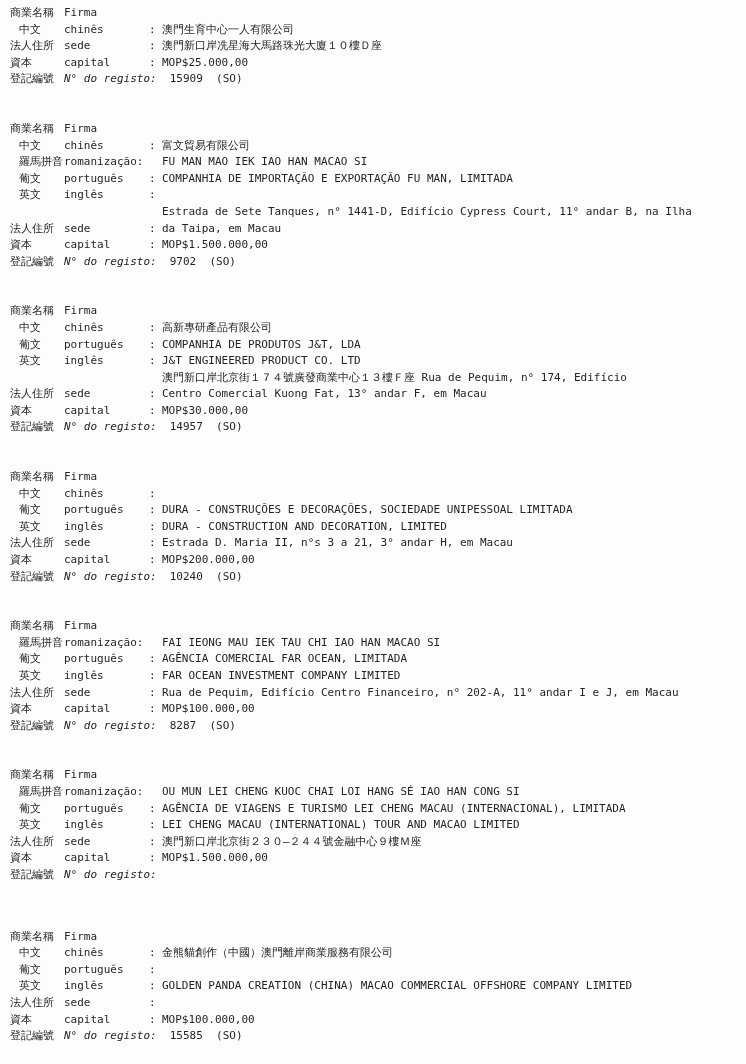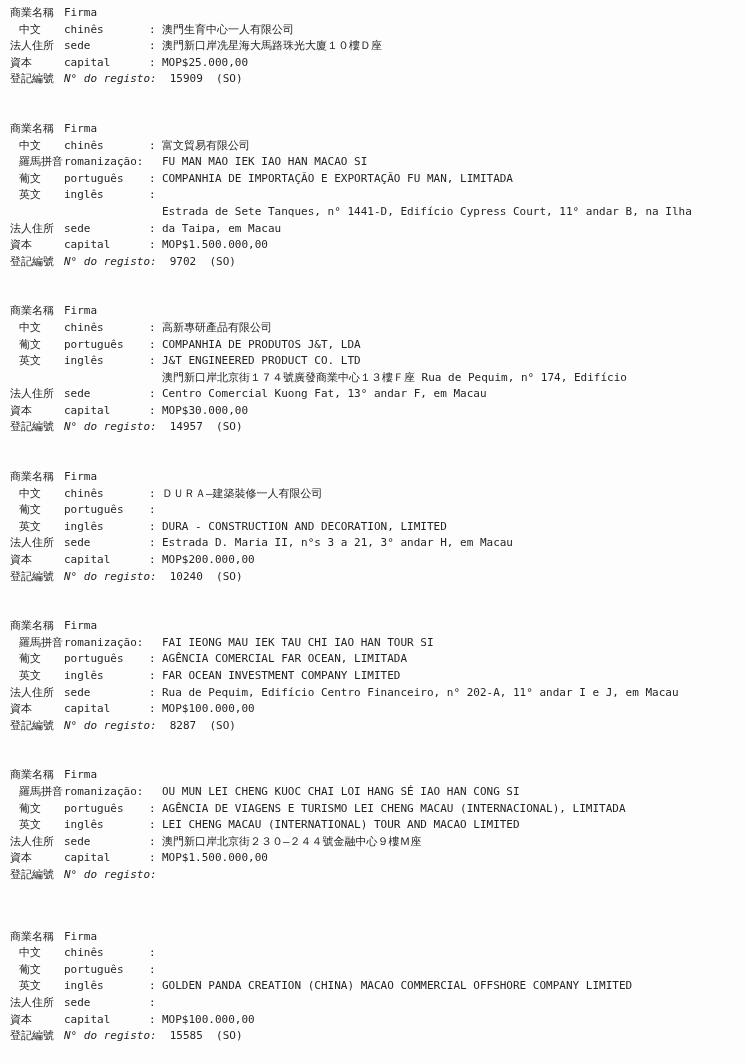--- a/index.html
+++ b/index.html
@@ -188,7 +188,6 @@
     <span class="c zh indent">中文</span>
     <span class="c pt">chinês</span>
     <span class="c colon">:</span>
-    <span class="c val">ＤＵＲＡ—建築裝修一人有限公司</span>
   </div>
       <div class="row">
     <span class="c zh indent">葡文</span>

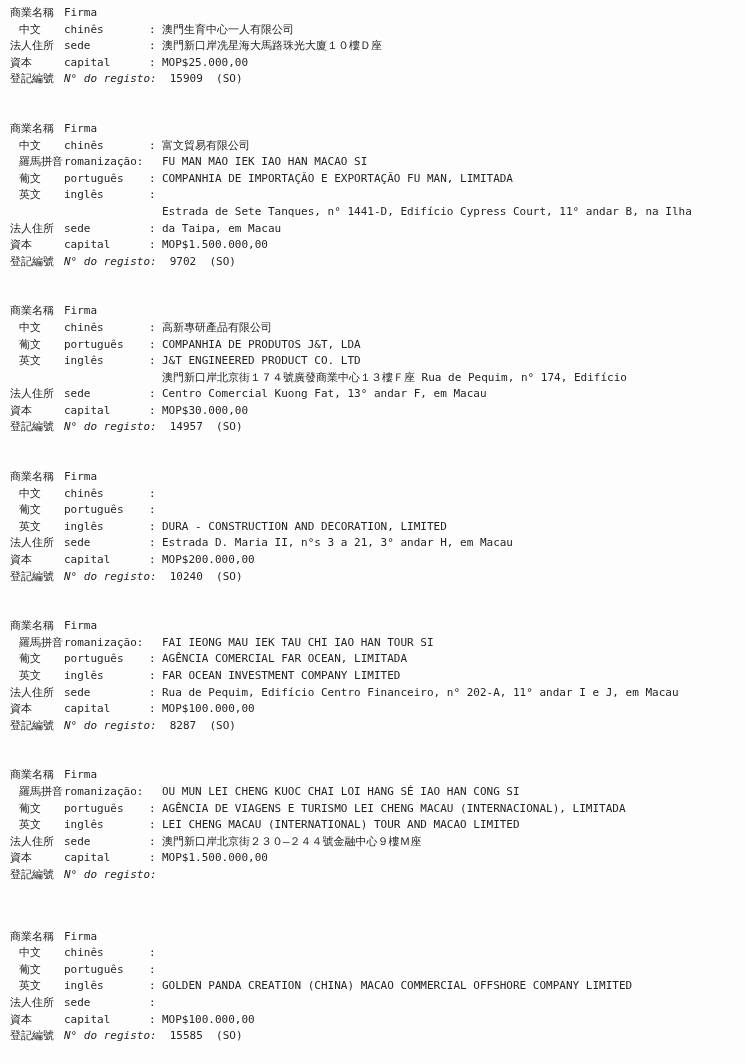--- a/index.html
+++ b/index.html
@@ -193,6 +193,7 @@
     <span class="c zh indent">葡文</span>
     <span class="c pt">português</span>
     <span class="c colon">:</span>
+    <span class="c val">DURA - CONSTRUÇÕES E DECORAÇÕES, SOCIEDADE UNIPESSOAL LIMITADA</span>
   </div>
       <div class="row">
     <span class="c zh indent">英文</span>

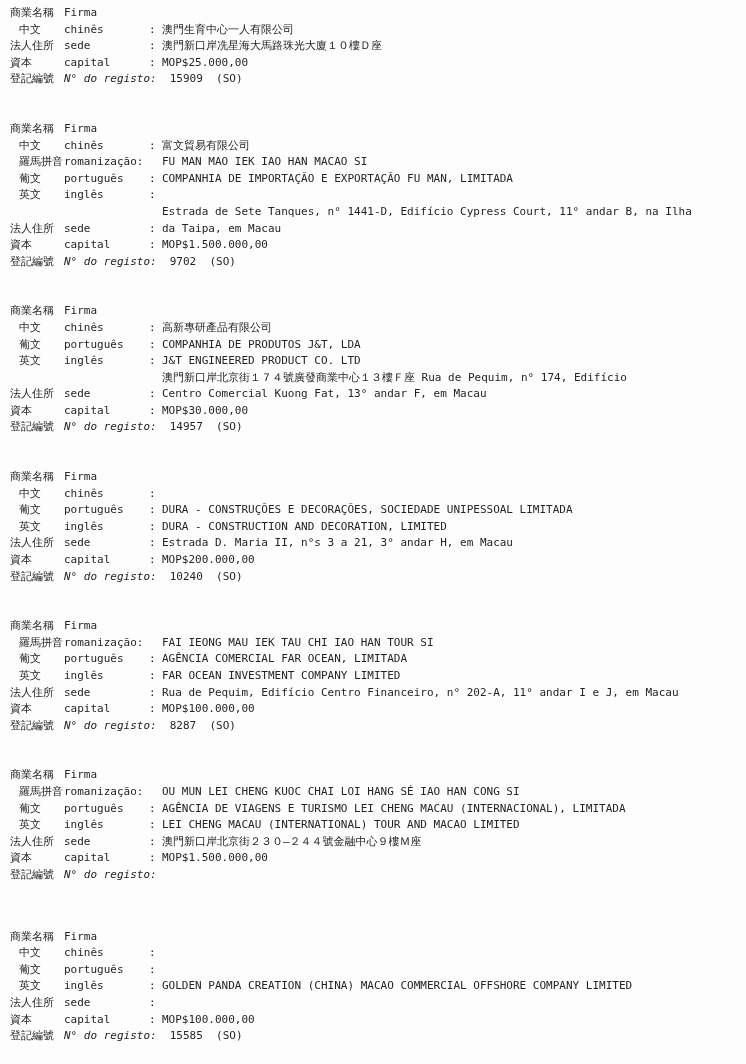--- a/index.html
+++ b/index.html
@@ -231,7 +231,7 @@
     <span class="c zh indent">羅馬拼音</span>
     <span class="c pt">romanização:</span>
     <span class="c colon"></span>
-    <span class="c val">FAI IEONG MAU IEK TAU CHI IAO HAN TOUR SI</span>
+    <span class="c val">FAI IEONG MAU IEK TAU CHI IAO HAN MACAO SI</span>
   </div>
       <div class="row">
     <span class="c zh indent">葡文</span>

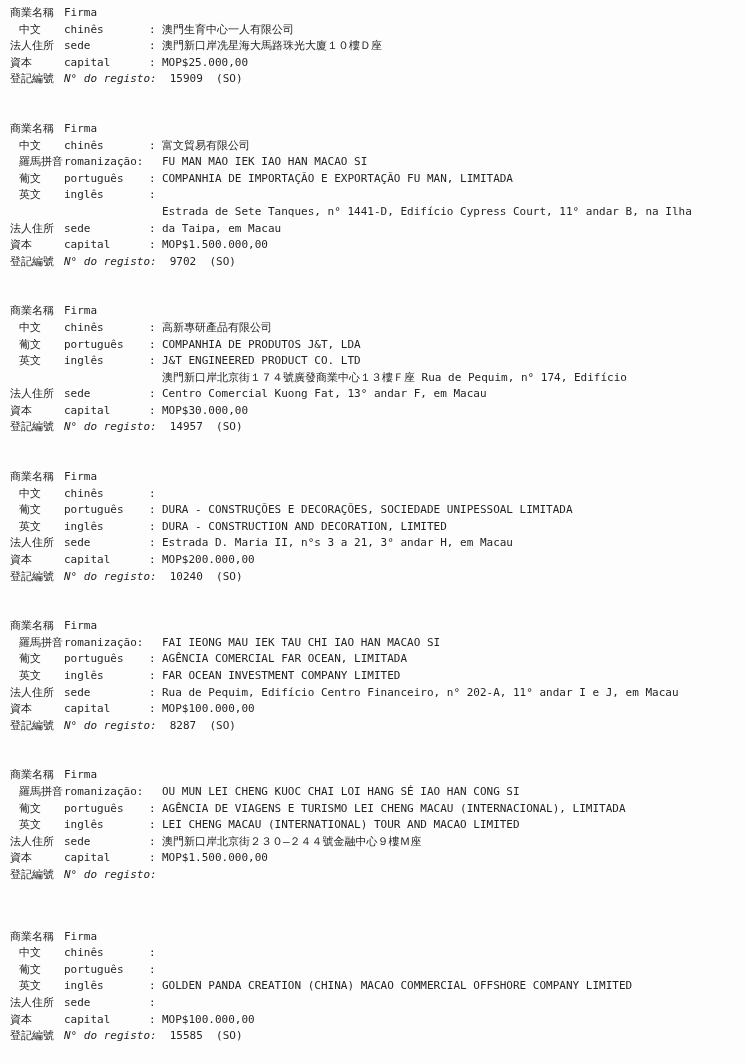--- a/index.html
+++ b/index.html
@@ -318,6 +318,7 @@
     <span class="c zh indent">中文</span>
     <span class="c pt">chinês</span>
     <span class="c colon">:</span>
+    <span class="c val">金熊貓創作（中國）澳門離岸商業服務有限公司</span>
   </div>
       <div class="row">
     <span class="c zh indent">葡文</span>

